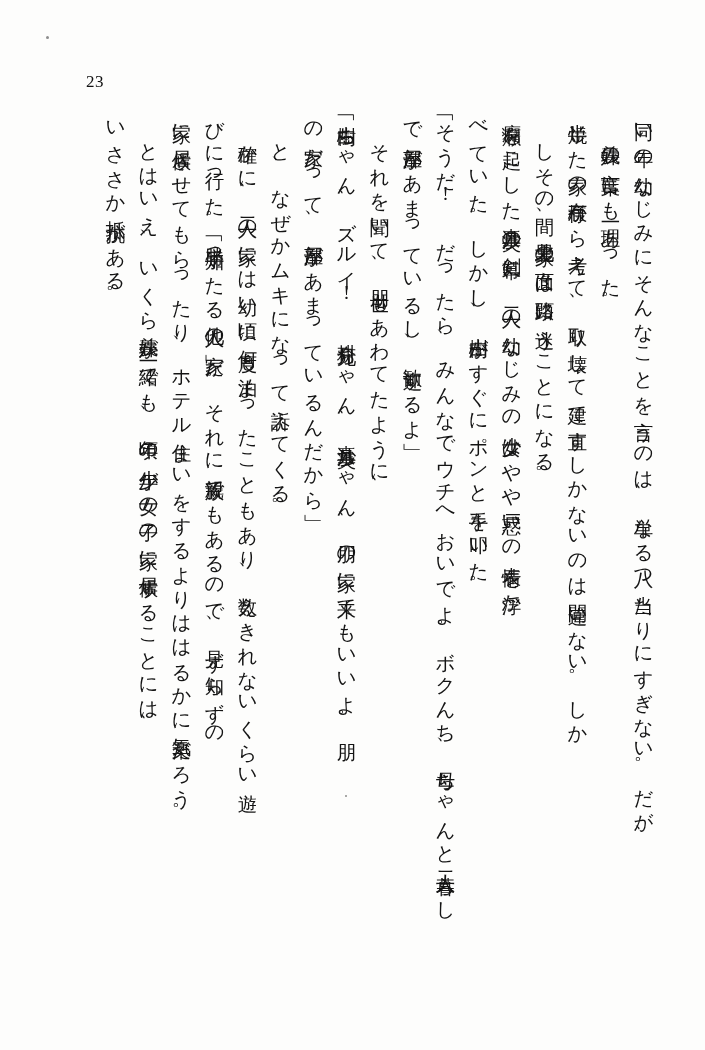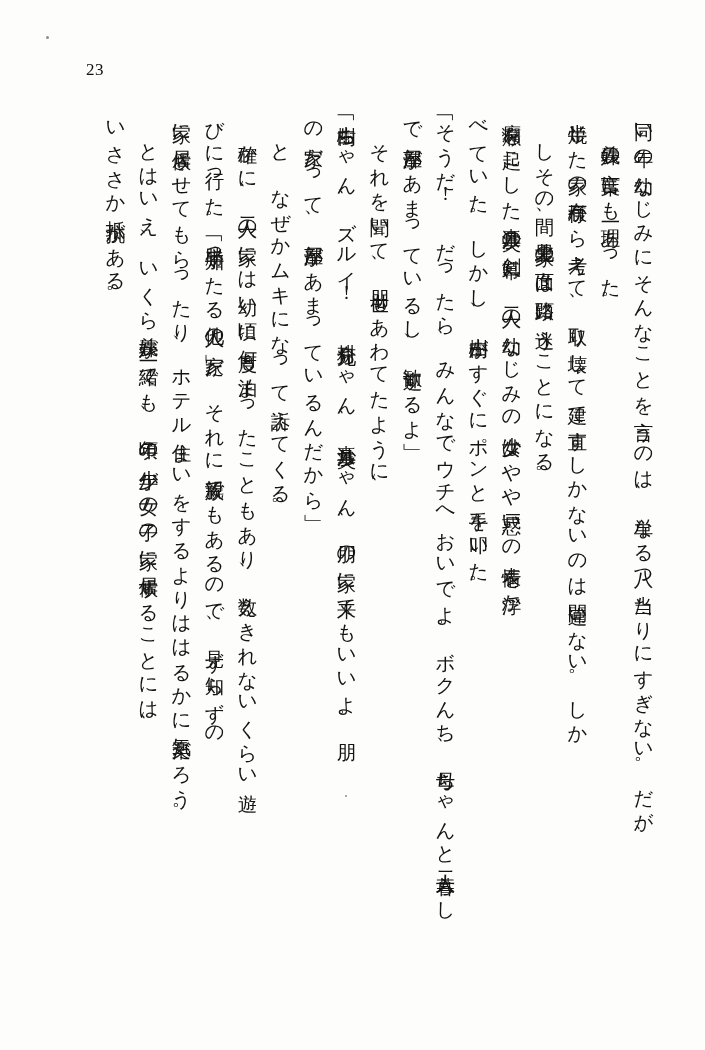--- a/index.html
+++ b/index.html
@@ -22,7 +22,7 @@
   }
   .page-number {
     position: absolute;
-    top: 60px;
+    top: 72px;
     left: 86px;
     font-size: 17px;
     font-family: "Liberation Serif", "DejaVu Serif", serif;

